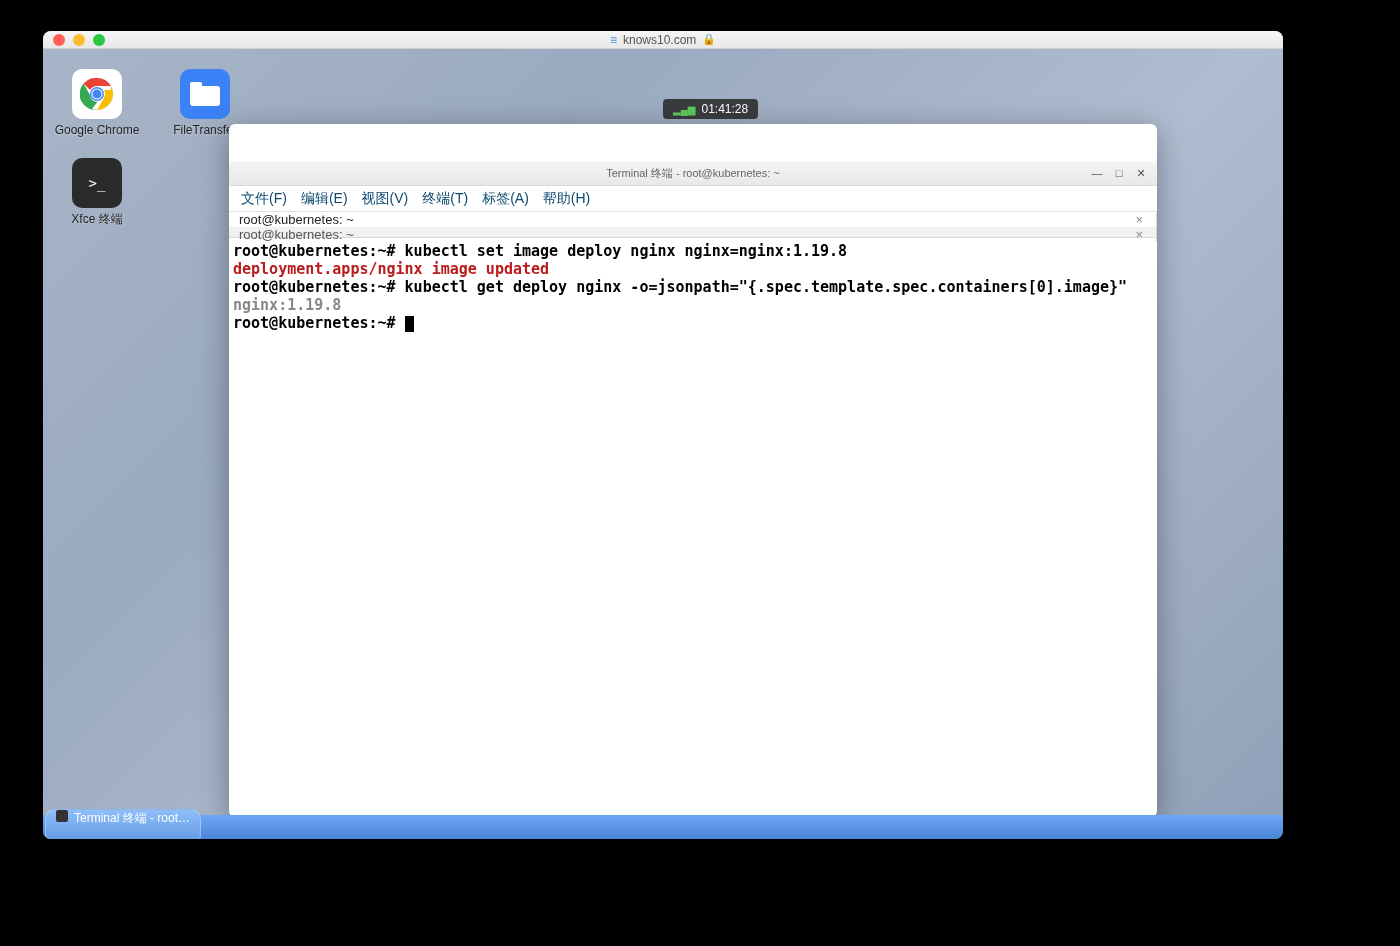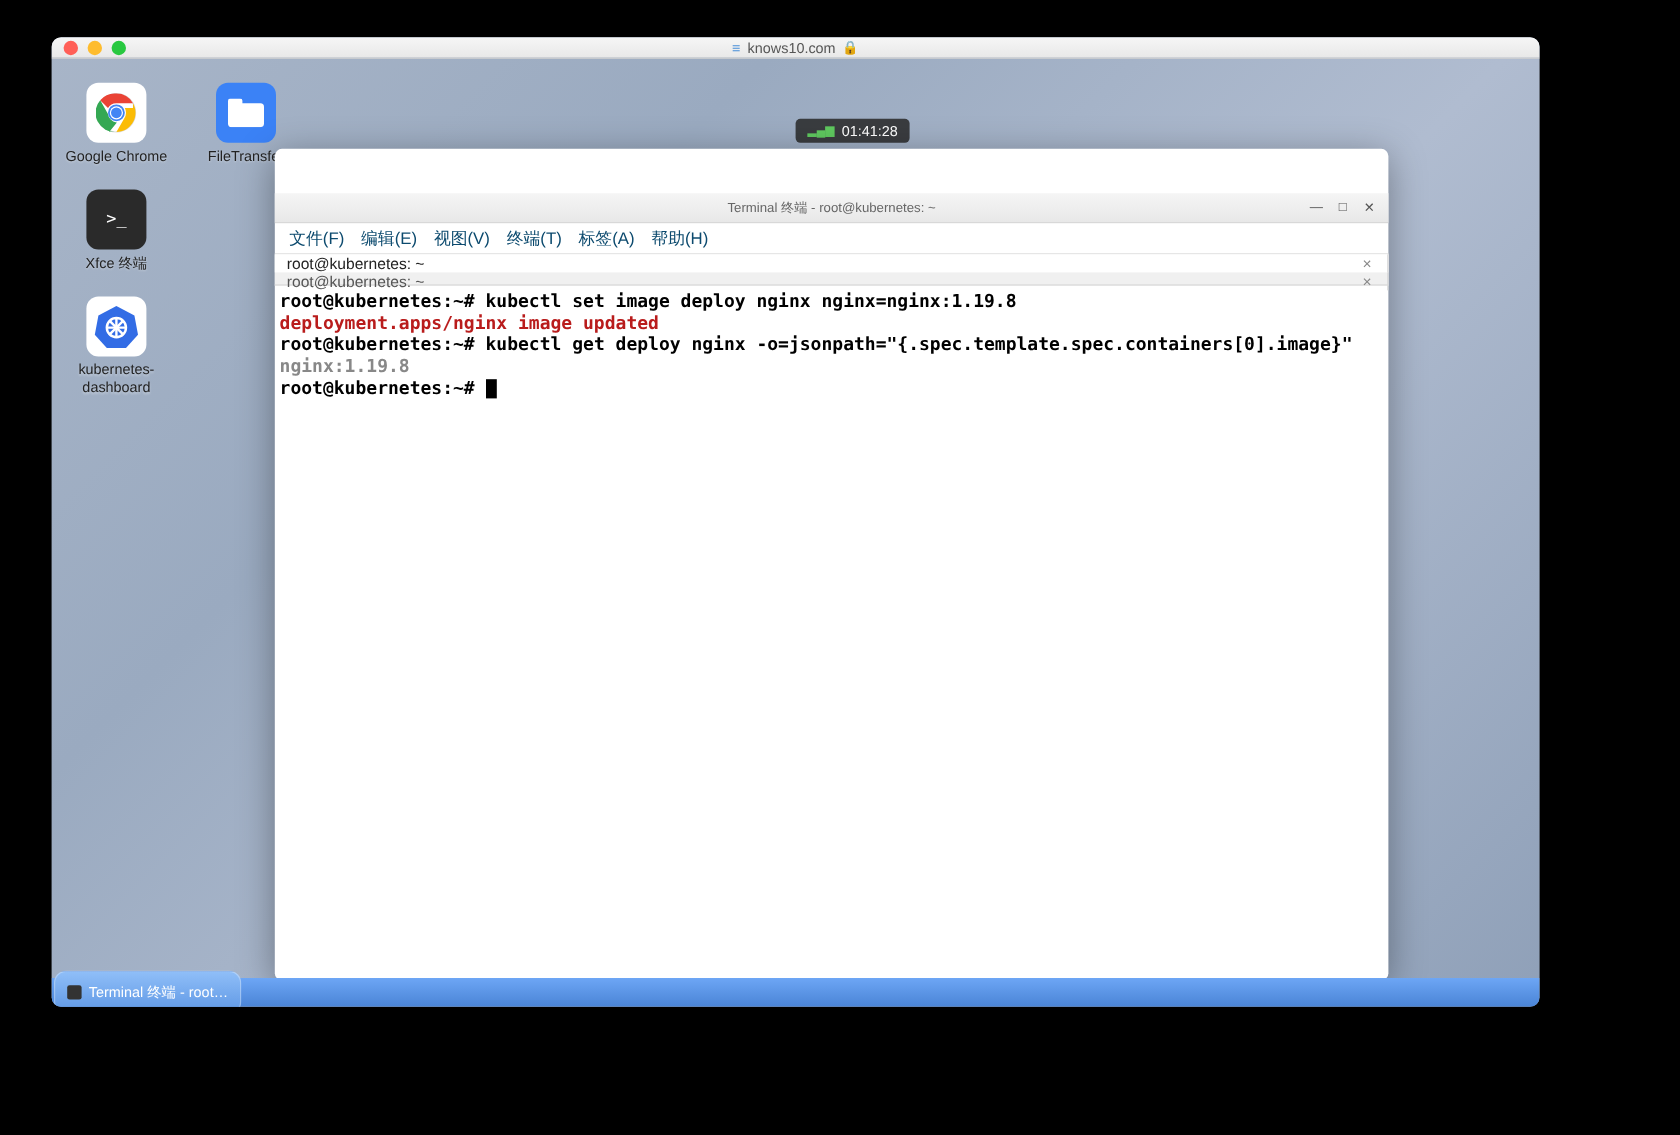--- a/index.html
+++ b/index.html
@@ -218,21 +218,6 @@
         <div class="dicon-label">Xfce 终端</div>
       </div>
 
-      <div class="desktop-icon">
-        <div class="dicon-img k8s-icon">
-          <svg width="40" height="40" viewBox="0 0 40 40">
-              <polygon points="20,3 35,11 38,27 28,38 12,38 2,27 5,11" fill="#326ce5"></polygon>
-              <circle cx="20" cy="21" r="8" fill="none" stroke="#fff" stroke-width="2"></circle>
-              <g stroke="#fff" stroke-width="2">
-                <line x1="20" y1="13" x2="20" y2="29"></line>
-                <line x1="12" y1="21" x2="28" y2="21"></line>
-                <line x1="14" y1="15" x2="26" y2="27"></line>
-                <line x1="26" y1="15" x2="14" y2="27"></line>
-              </g>
-            </svg>
-        </div>
-        <div class="dicon-label">kubernetes-dashboard</div>
-      </div>
 
 
 

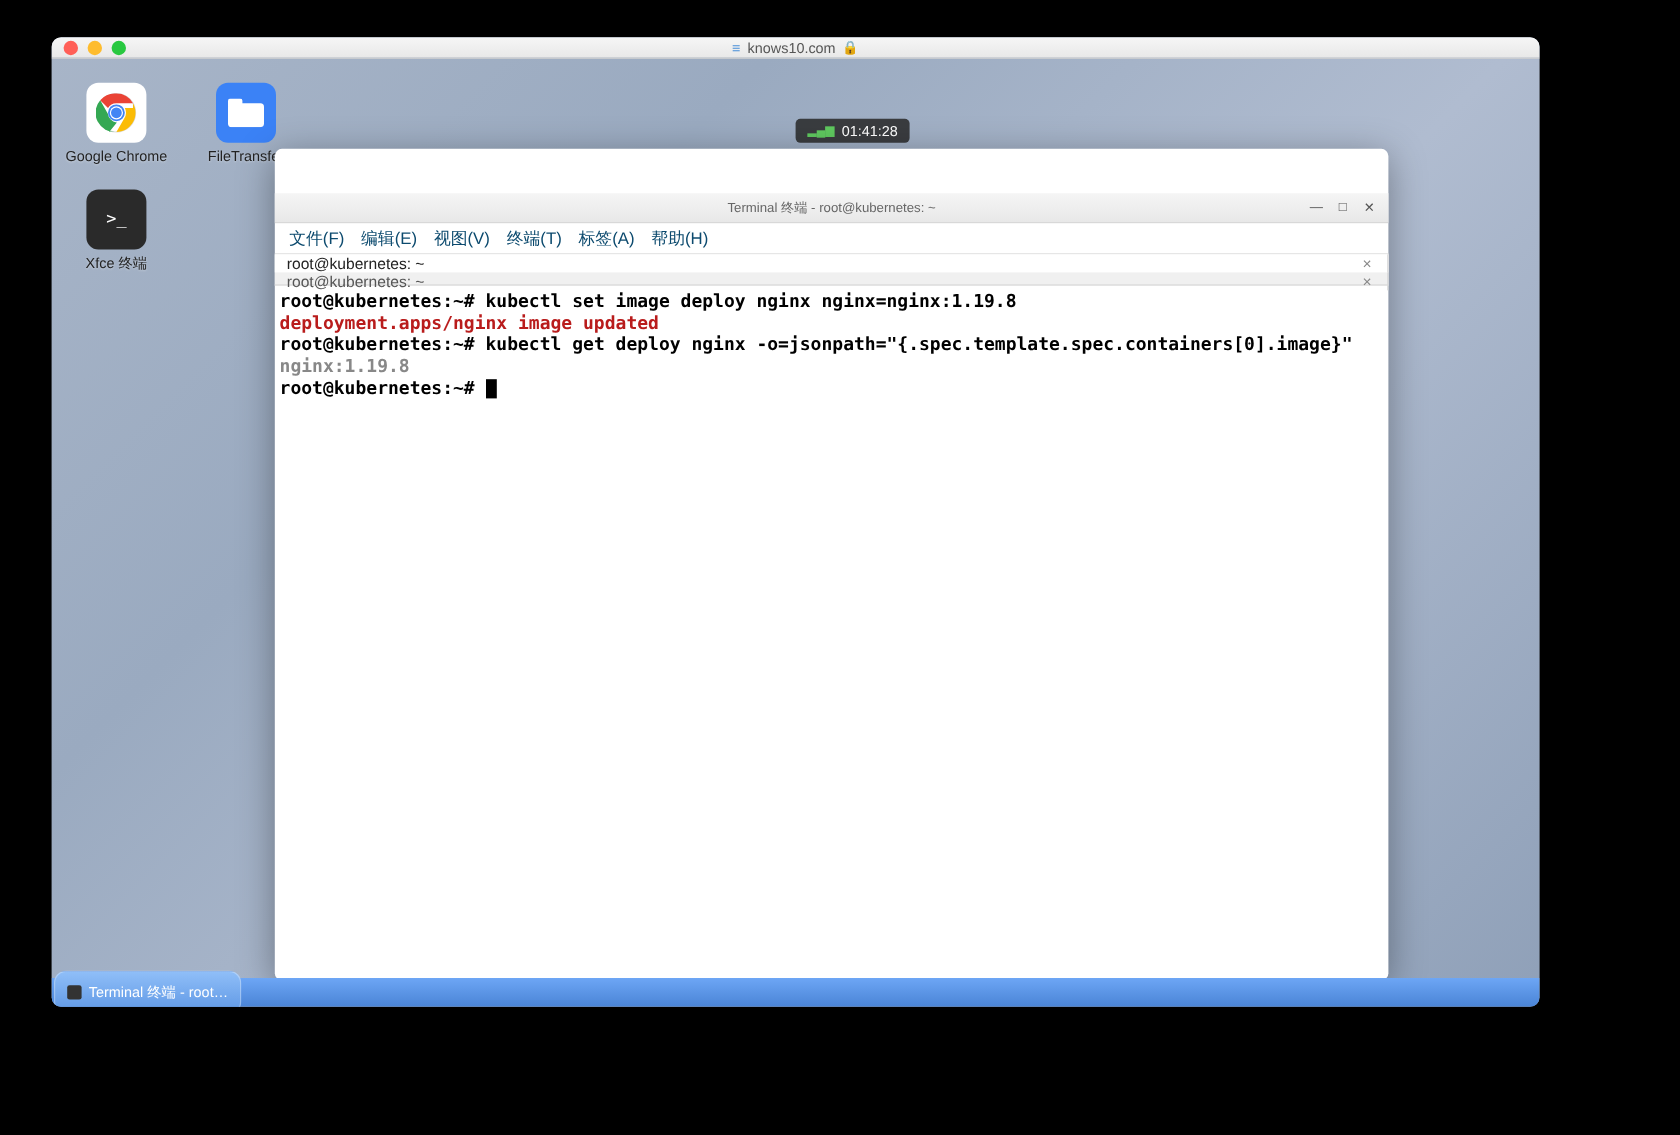--- a/index.html
+++ b/index.html
@@ -153,7 +153,7 @@
   background: linear-gradient(#8fbef8,#5e97e4);
   border: 1px solid rgba(255,255,255,0.3);
   border-radius: 10px;
-  display: flex; align-items: center; gap: 6px;
+  display: flex; gap: 6px;
   font-size: 12px; color: #fff;
   cursor: pointer;
 }

